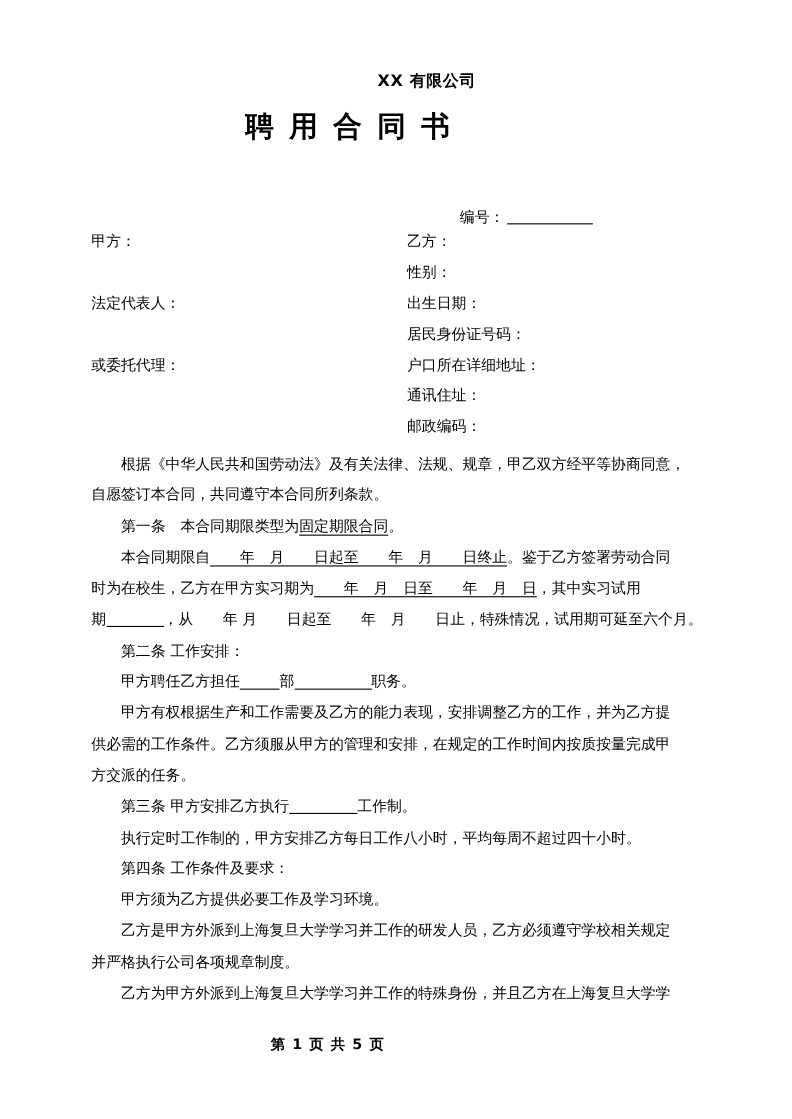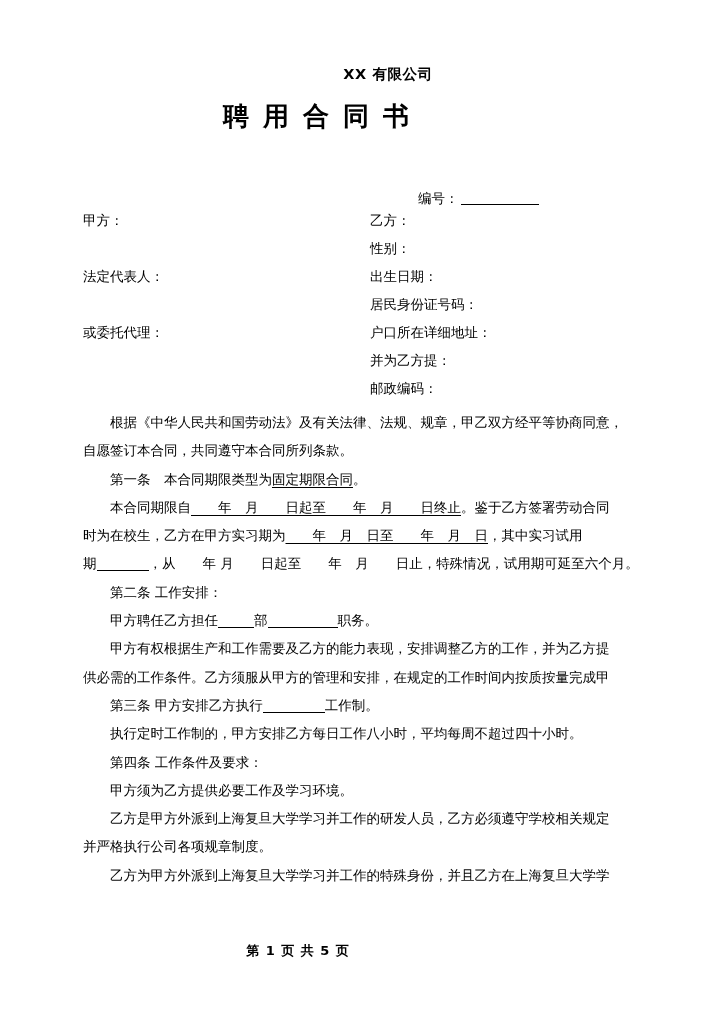--- a/index.html
+++ b/index.html
@@ -169,7 +169,7 @@
     </div>
     <div class="party-row">
       <span class="col-a"></span>
-      <span class="col-b">并为乙方提：</span>
+      <span class="col-b">通讯住址：</span>
     </div>
     <div class="party-row">
       <span class="col-a"></span>

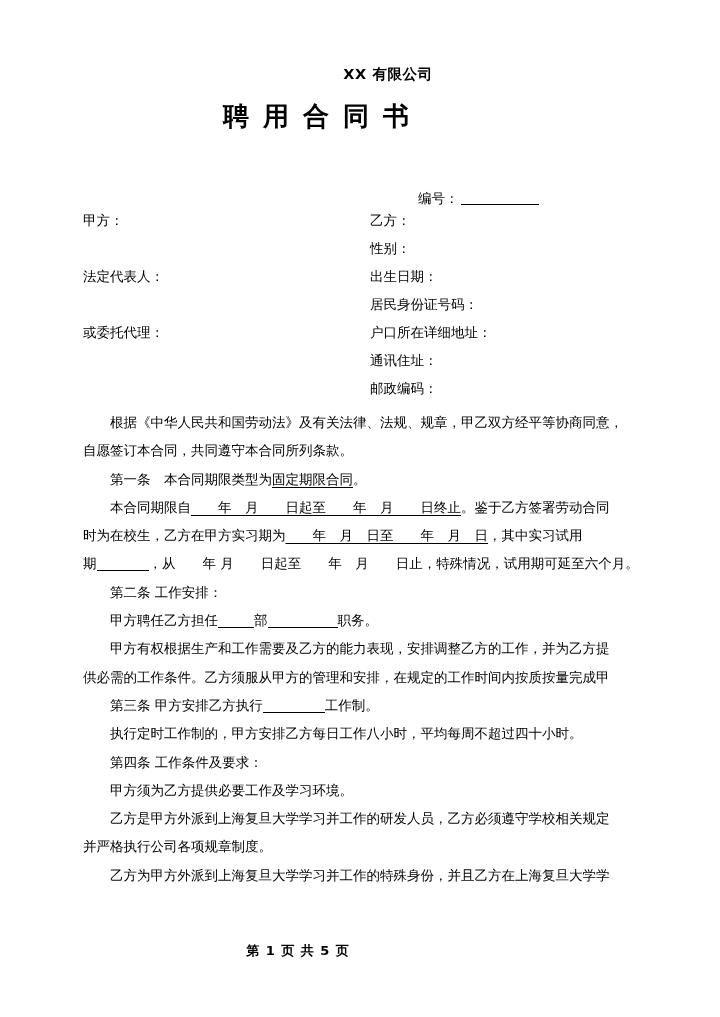--- a/index.html
+++ b/index.html
@@ -205,6 +205,7 @@
     <p class="p">
         <span class="ln ind">甲方有权根据生产和工作需要及乙方的能力表现，安排调整乙方的工作，并为乙方提</span>
         <span class="ln">供必需的工作条件。乙方须服从甲方的管理和安排，在规定的工作时间内按质按量完成甲</span>
+        <span class="ln">方交派的任务。</span>
       </p>
 
     <p class="p">

